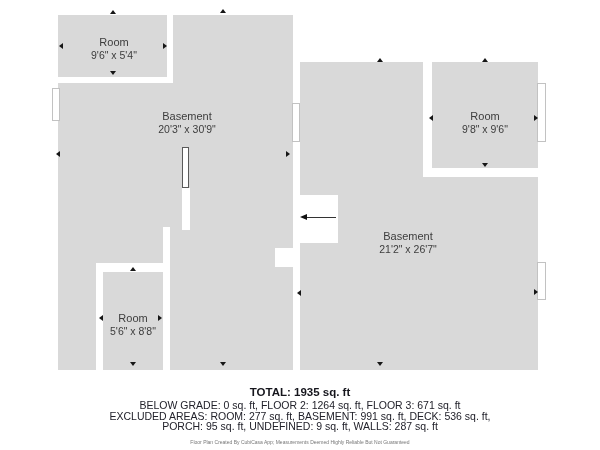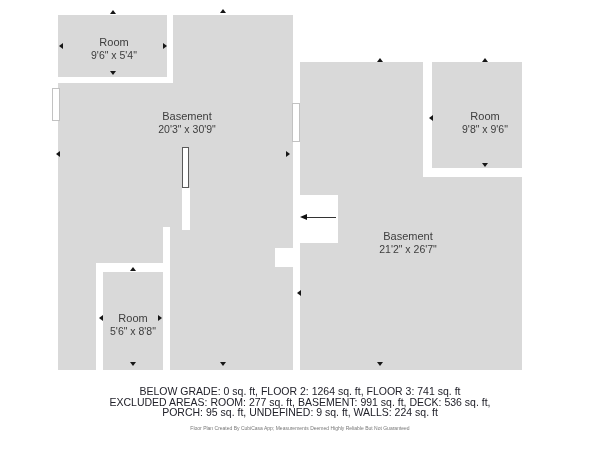--- a/index.html
+++ b/index.html
@@ -3,7 +3,7 @@
 <meta charset="utf-8">
 <style>
   html,body{margin:0;padding:0;background:#ffffff;}
-  .canvas{position:relative;width:522px;height:450px;background:#ffffff;overflow:hidden;
+  .canvas{position:relative;width:600px;height:450px;background:#ffffff;overflow:hidden;
           font-family:"Liberation Sans",sans-serif;}
   .abs{position:absolute;}
   .room-fill{background:#d9d9d9;}

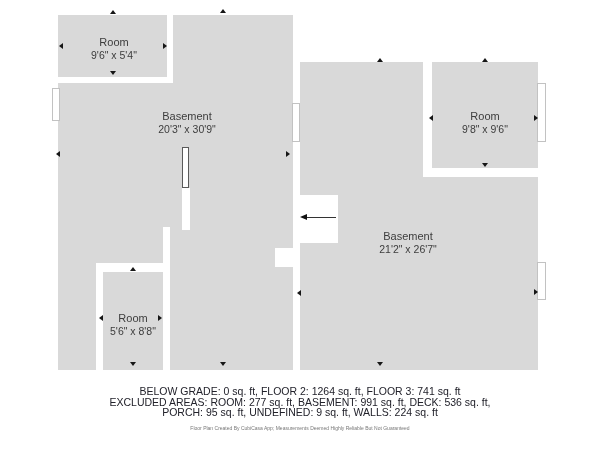--- a/index.html
+++ b/index.html
@@ -104,6 +104,7 @@
   </div>
 
   <div class="summary">
+    <div class="total">TOTAL: 1935 sq. ft</div>
     <div class="sline">BELOW GRADE: 0 sq. ft, FLOOR 2: 1264 sq. ft, FLOOR 3: 741 sq. ft</div>
     <div class="sline">EXCLUDED AREAS: ROOM: 277 sq. ft, BASEMENT: 991 sq. ft, DECK: 536 sq. ft,</div>
     <div class="sline">PORCH: 95 sq. ft, UNDEFINED: 9 sq. ft, WALLS: 224 sq. ft</div>

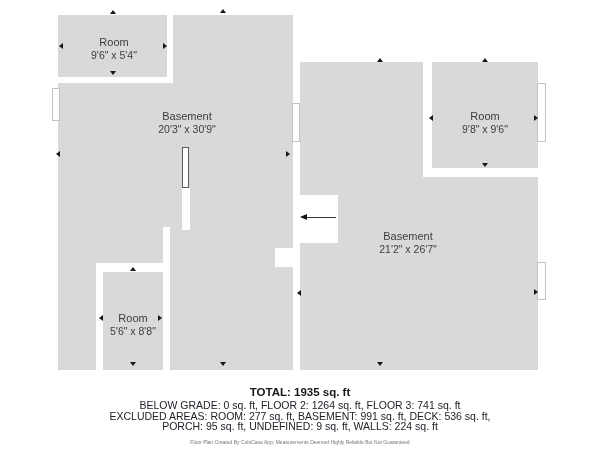--- a/index.html
+++ b/index.html
@@ -105,7 +105,7 @@
 
   <div class="summary">
     <div class="total">TOTAL: 1935 sq. ft</div>
-    <div class="sline">BELOW GRADE: 0 sq. ft, FLOOR 2: 1264 sq. ft, FLOOR 3: 741 sq. ft</div>
+    <div class="sline">BELOW GRADE: 0 sq. ft, FLOOR 2: 1264 sq. ft, FLOOR 3: 671 sq. ft</div>
     <div class="sline">EXCLUDED AREAS: ROOM: 277 sq. ft, BASEMENT: 991 sq. ft, DECK: 536 sq. ft,</div>
     <div class="sline">PORCH: 95 sq. ft, UNDEFINED: 9 sq. ft, WALLS: 224 sq. ft</div>
     <div class="disclaimer">Floor Plan Created By CubiCasa App; Measurements Deemed Highly Reliable But Not Guaranteed</div>

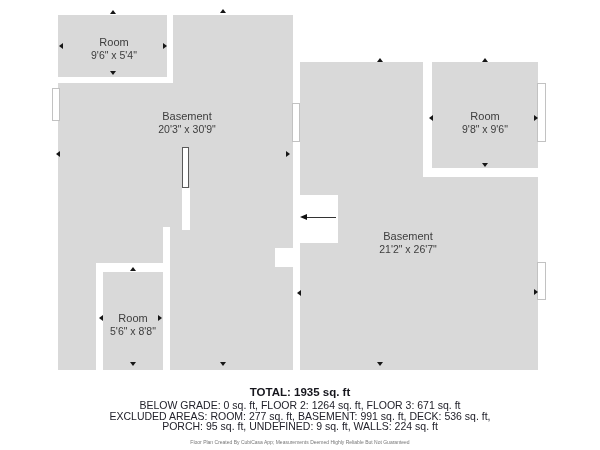--- a/index.html
+++ b/index.html
@@ -107,7 +107,7 @@
     <div class="total">TOTAL: 1935 sq. ft</div>
     <div class="sline">BELOW GRADE: 0 sq. ft, FLOOR 2: 1264 sq. ft, FLOOR 3: 671 sq. ft</div>
     <div class="sline">EXCLUDED AREAS: ROOM: 277 sq. ft, BASEMENT: 991 sq. ft, DECK: 536 sq. ft,</div>
-    <div class="sline">PORCH: 95 sq. ft, UNDEFINED: 9 sq. ft, WALLS: 224 sq. ft</div>
+    <div class="sline">PORCH: 95 sq. ft, UNDEFINED: 9 sq. ft, WALLS: 287 sq. ft</div>
     <div class="disclaimer">Floor Plan Created By CubiCasa App; Measurements Deemed Highly Reliable But Not Guaranteed</div>
   </div>
 

